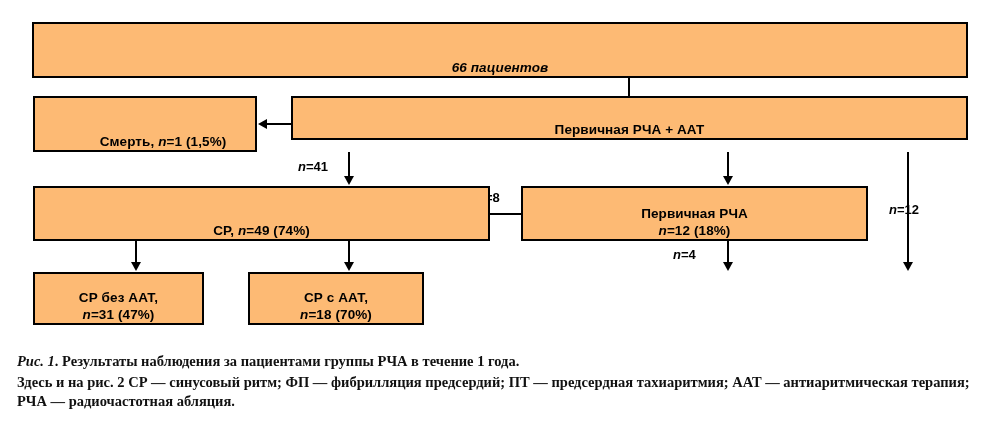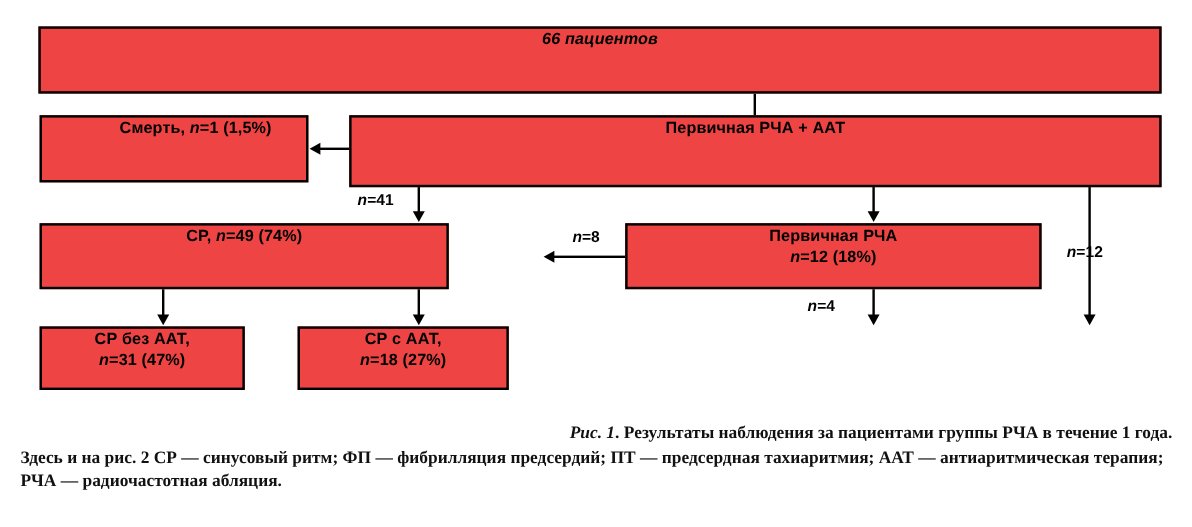--- a/index.html
+++ b/index.html
@@ -25,10 +25,10 @@
   .box {
     position: absolute;
     box-sizing: border-box;
-    background: #ef4444;
+    background: #fdba74;
     border: 2px solid #000000;
     display: flex;
-    align-items: flex-start;
+    align-items: flex-end;
     justify-content: center;
     text-align: center;
     font-weight: bold;

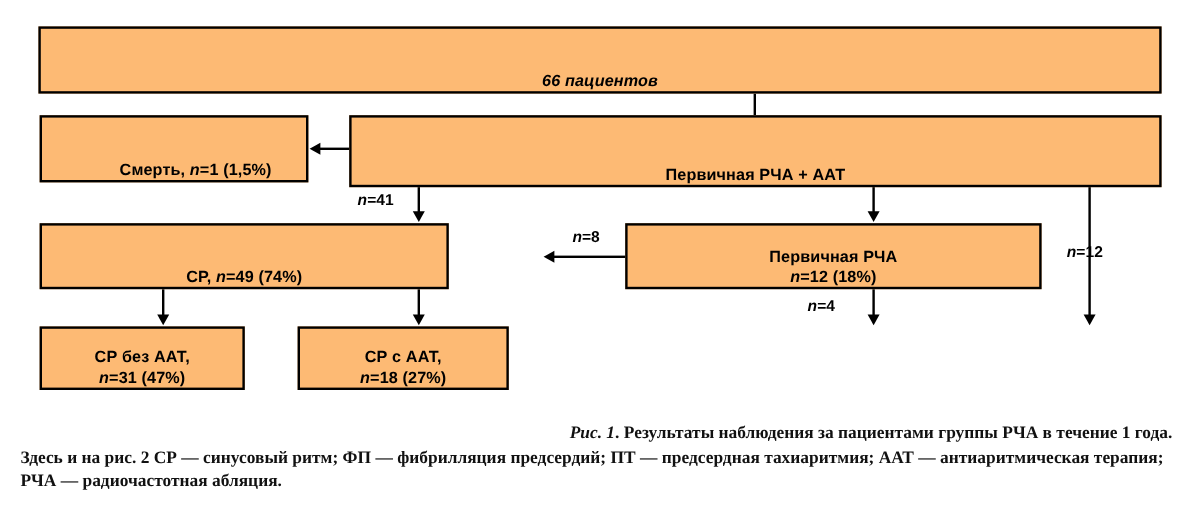--- a/index.html
+++ b/index.html
@@ -43,7 +43,7 @@
   
   #box-total   { left: 32px;  top: 22px;  width: 936px; height: 56px; font-style: italic; }
   #box-death   { left: 33px;  top: 96px;  width: 224px; height: 56px; padding-left: 36px; }
-  #box-primary { left: 291px; top: 96px;  width: 677px; height: 60px; }
+  #box-primary { left: 291px; top: 96px;  width: 677px; height: 44px; }
   #box-sr      { left: 33px;  top: 186px; width: 341px; height: 55px; }
   #box-repeat  { left: 521px; top: 186px; width: 347px; height: 55px; }
   #box-sr-no   { left: 33px;  top: 272px; width: 171px; height: 53px; }

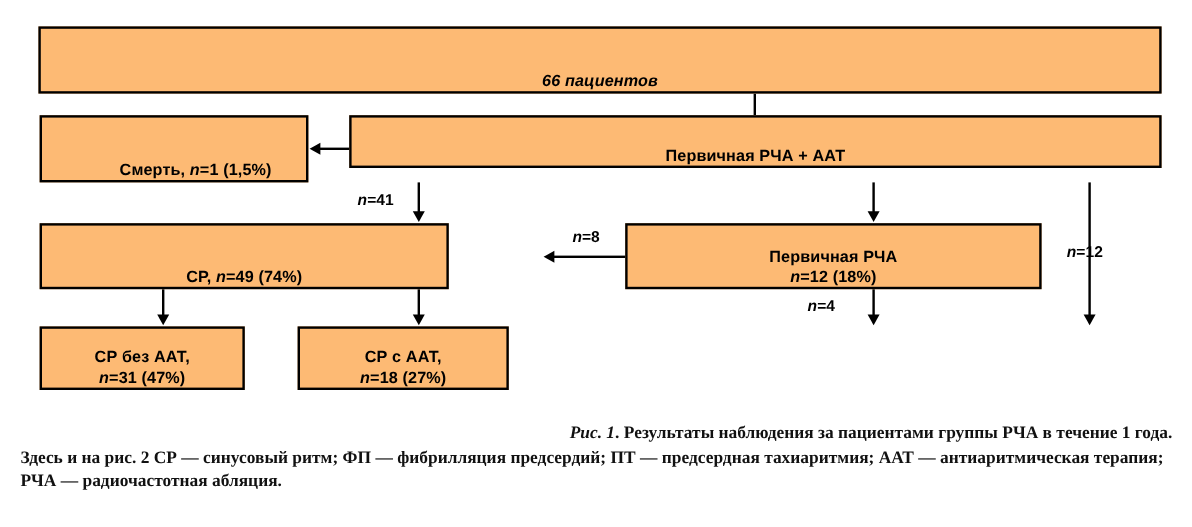--- a/index.html
+++ b/index.html
@@ -44,7 +44,7 @@
   #box-total   { left: 32px;  top: 22px;  width: 936px; height: 56px; font-style: italic; }
   #box-death   { left: 33px;  top: 96px;  width: 224px; height: 56px; padding-left: 36px; }
   #box-primary { left: 291px; top: 96px;  width: 677px; height: 44px; }
-  #box-sr      { left: 33px;  top: 186px; width: 341px; height: 55px; }
+  #box-sr      { left: 33px;  top: 186px; width: 457px; height: 55px; }
   #box-repeat  { left: 521px; top: 186px; width: 347px; height: 55px; }
   #box-sr-no   { left: 33px;  top: 272px; width: 171px; height: 53px; }
   #box-sr-with { left: 248px; top: 272px; width: 176px; height: 53px; }

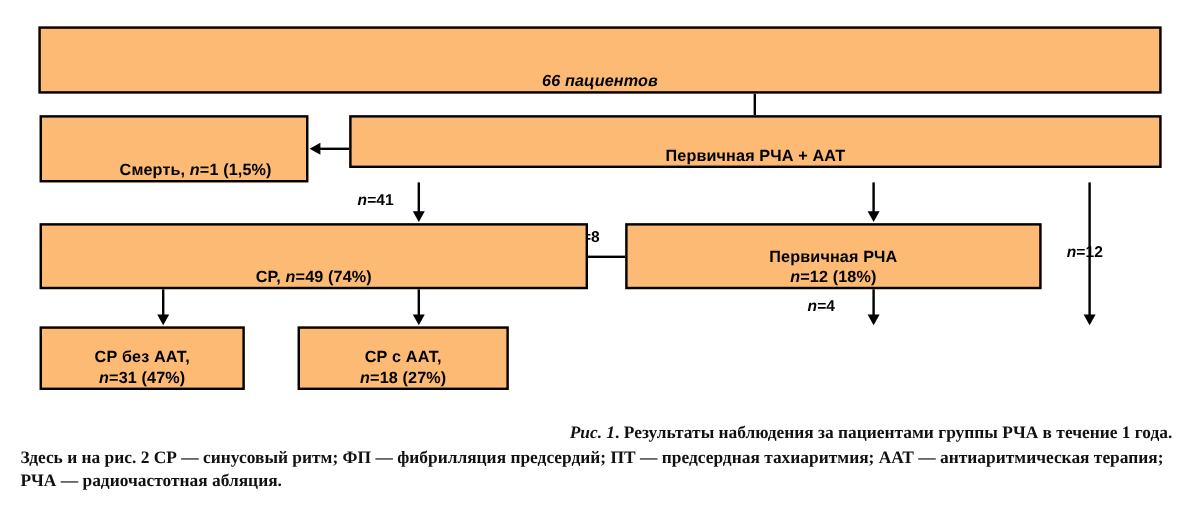--- a/index.html
+++ b/index.html
@@ -162,7 +162,7 @@
   </div>
 
   <div class="box" id="box-sr-with">
-    <span class="txt"><span>СР с ААТ,</span><br><em>n</em><span>=18 (27%)</span></span>
+    <span class="txt"><span>СР с ААТ,</span><br><em>n</em><span>=18 (70%)</span></span>
   </div>
 
 

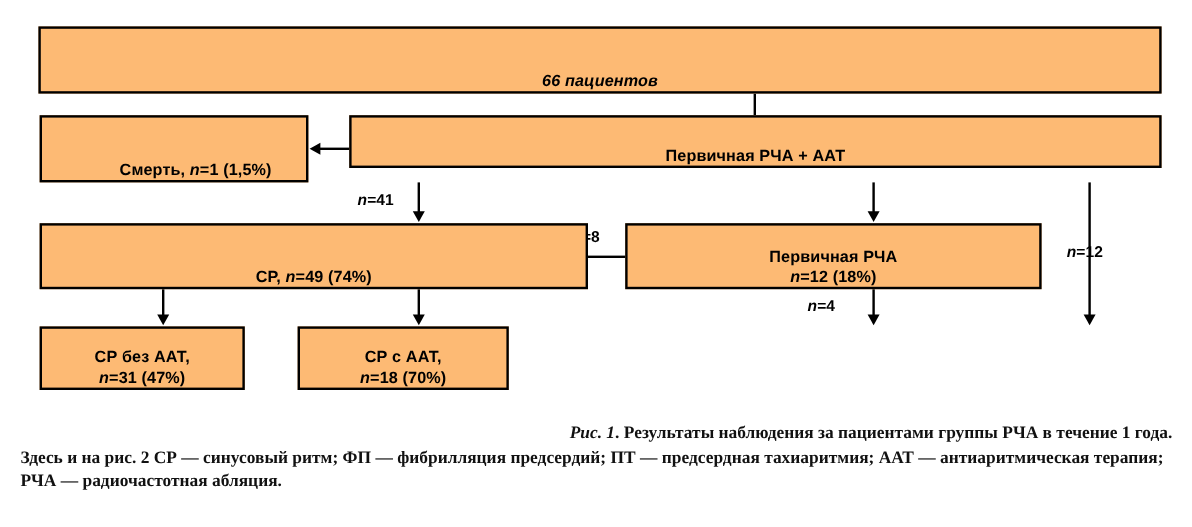--- a/index.html
+++ b/index.html
@@ -97,7 +97,6 @@
   #caption-title {
     font-weight: bold;
     margin-bottom: 1px;
-    text-align: right;
   }
   #caption-title .rn { font-style: italic; }
   #caption-body { font-weight: bold; }

